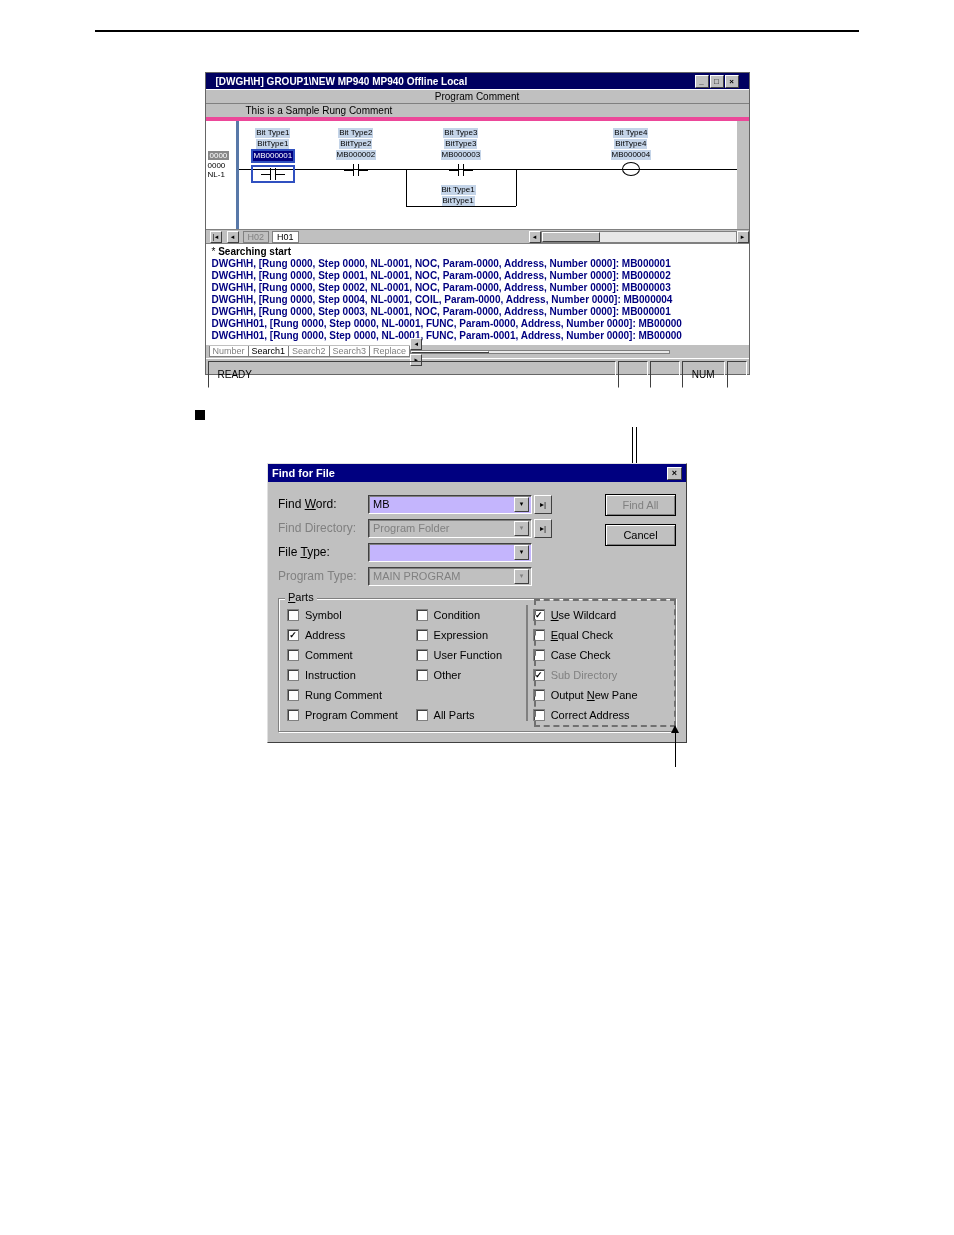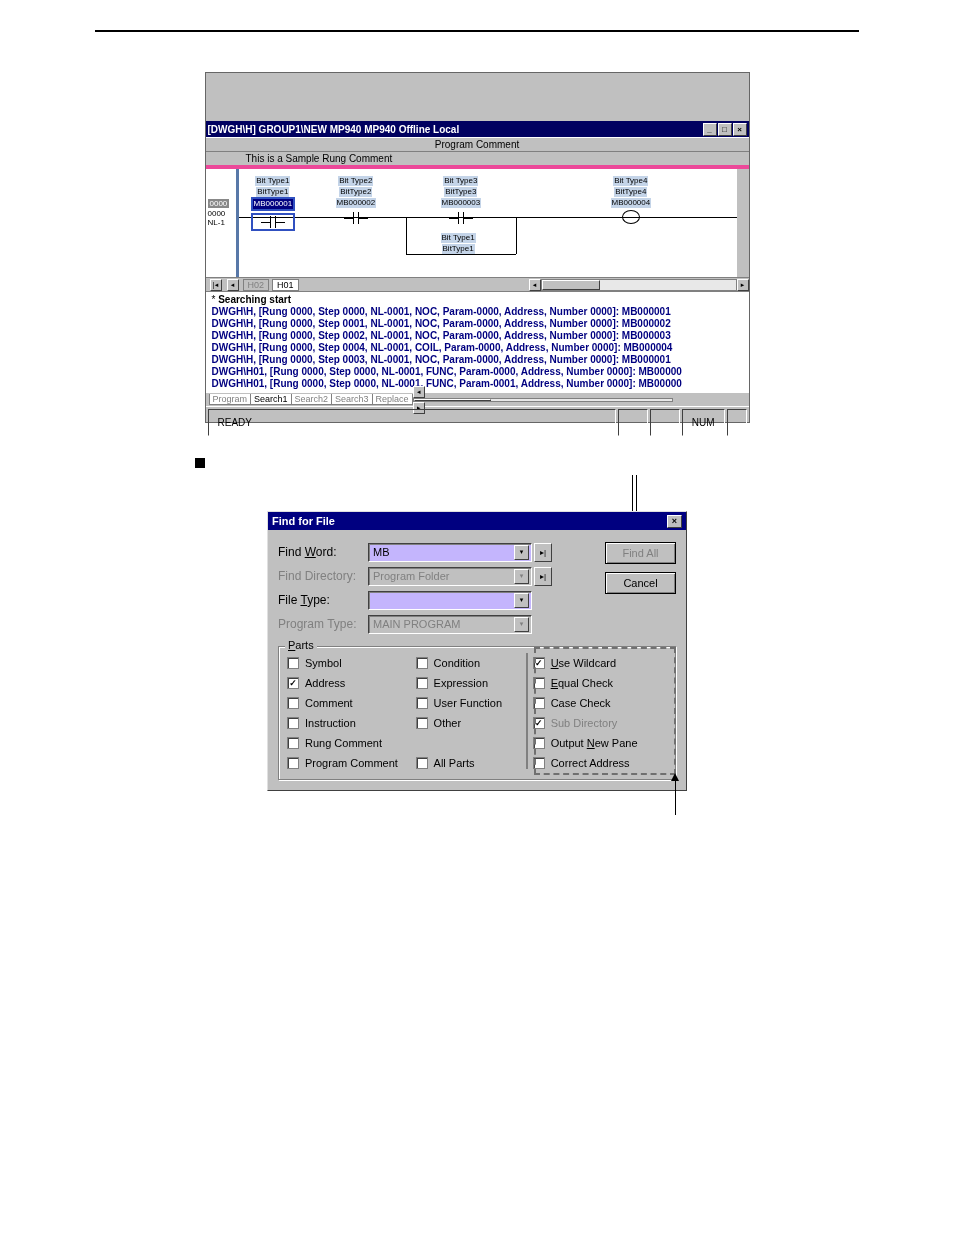--- a/index.html
+++ b/index.html
@@ -34,10 +34,9 @@
     height: 16px;
     display: flex;
     align-items: center;
-    padding: 0 2px;
+    padding: 0 10px;
     font-weight: bold;
     font-size: 10px;
-    margin-top: 48px;
   }
   .app-titlebar .spacer { flex: 1; }
   .app-titlebar .title-btn {

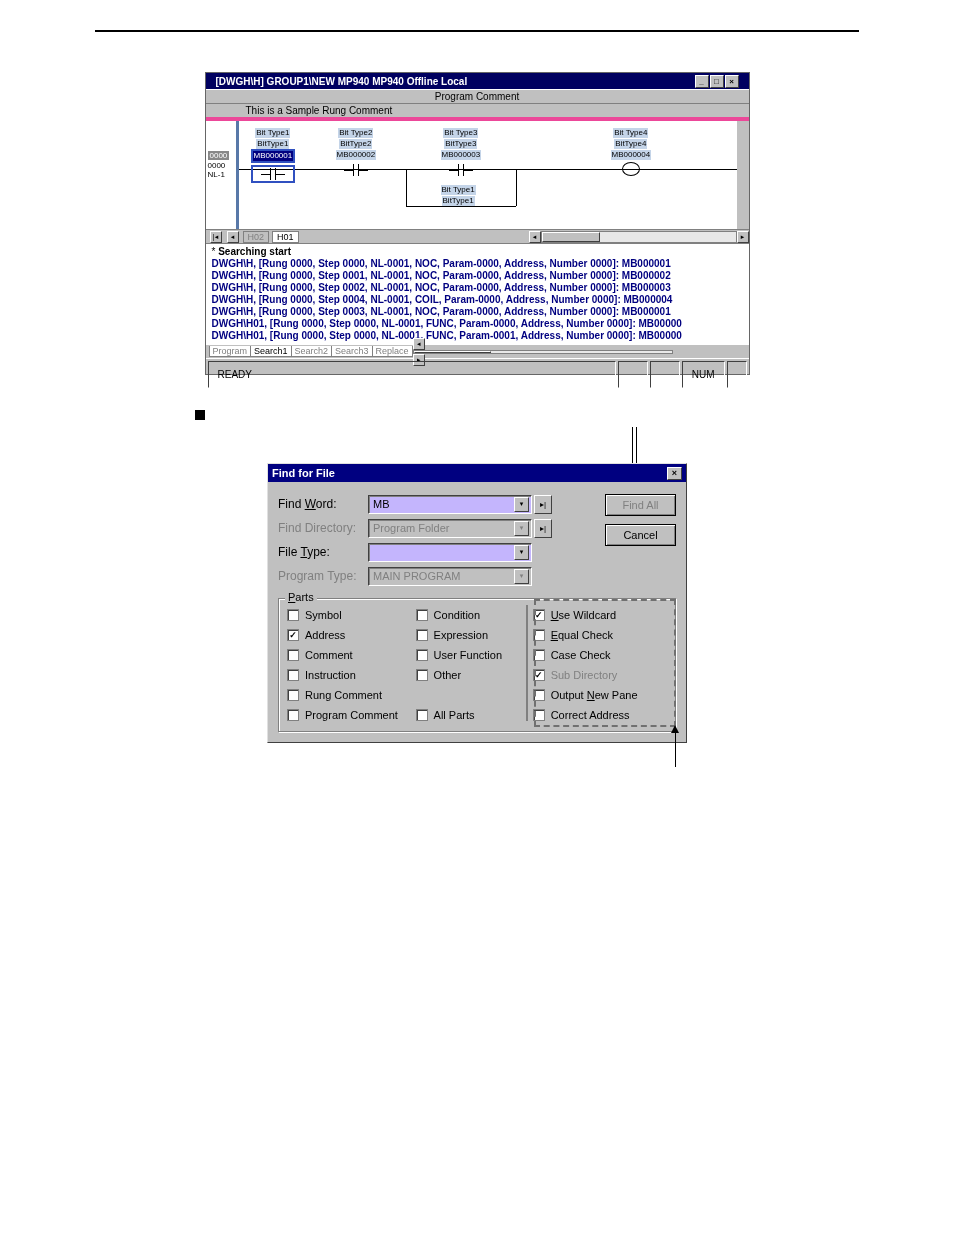--- a/index.html
+++ b/index.html
@@ -591,7 +591,7 @@
         <div class="line">DWGH\H01, [Rung 0000, Step 0000, NL-0001, FUNC, Param-0001, Address, Number 0000]: MB00000</div>
       </div>
       <div class="output-tabs">
-        <span class="tab">Program</span>
+        <span class="tab">Number</span>
         <span class="tab active">Search1</span>
         <span class="tab">Search2</span>
         <span class="tab">Search3</span>

